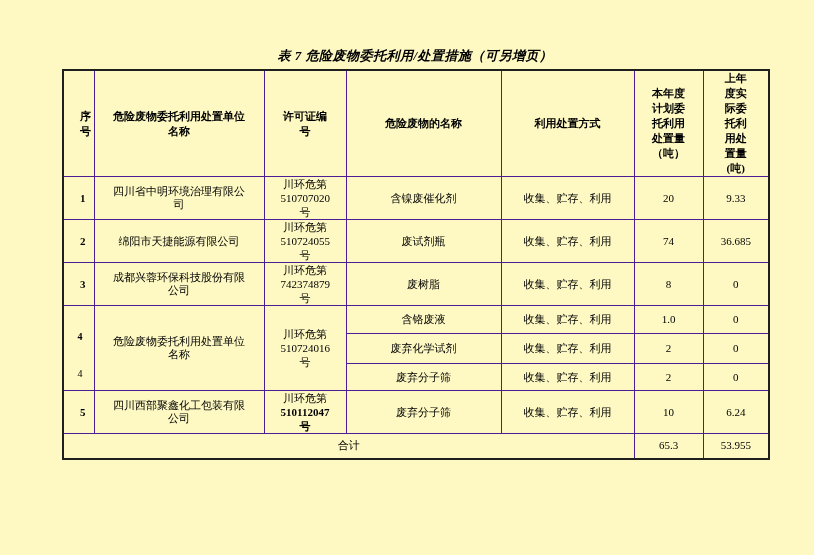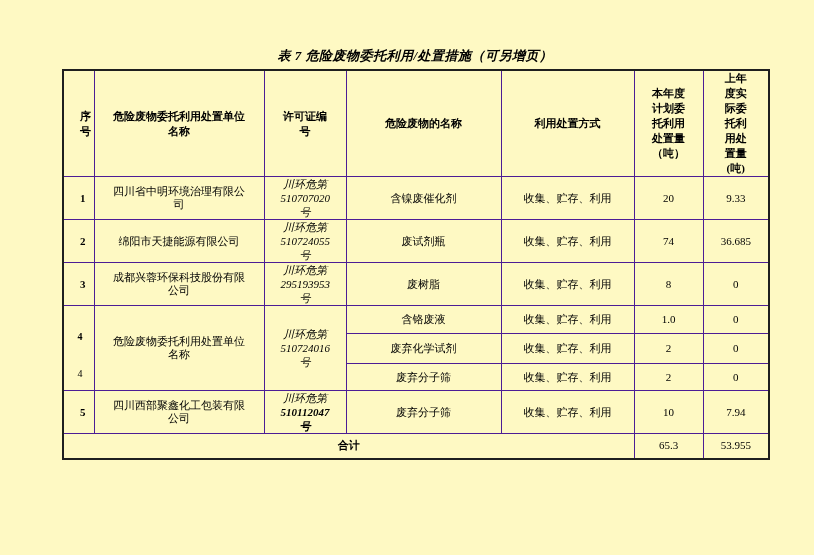--- a/index.html
+++ b/index.html
@@ -58,7 +58,7 @@
   .serial-stack { display: flex; flex-direction: column; align-items: center; }
   .serial-stack .s-top { font-weight: bold; font-size: 10px; margin-top: 13px; }
   .serial-stack .s-mid { font-weight: normal; font-size: 10px; margin-top: 24px; }
-  .license-line { line-height: 14px; font-style: italic; }
+  .license-line { line-height: 14px; }
   .bold { font-weight: bold; }
   td.total-label-cell {
     text-align: right;

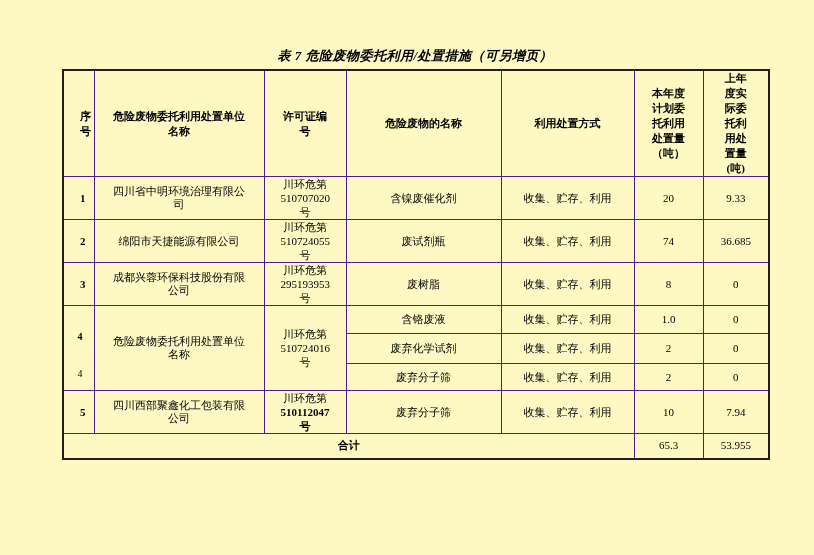--- a/index.html
+++ b/index.html
@@ -126,7 +126,7 @@
       <td>成都兴蓉环保科技股份有限公司</td>
       <td>
         <div class="license-line">川环危第</div>
-        <div class="license-line">295193953 号</div>
+        <div class="license-line">742374879 号</div>
       </td>
       <td>废树脂</td>
       <td>收集、贮存、利用</td>

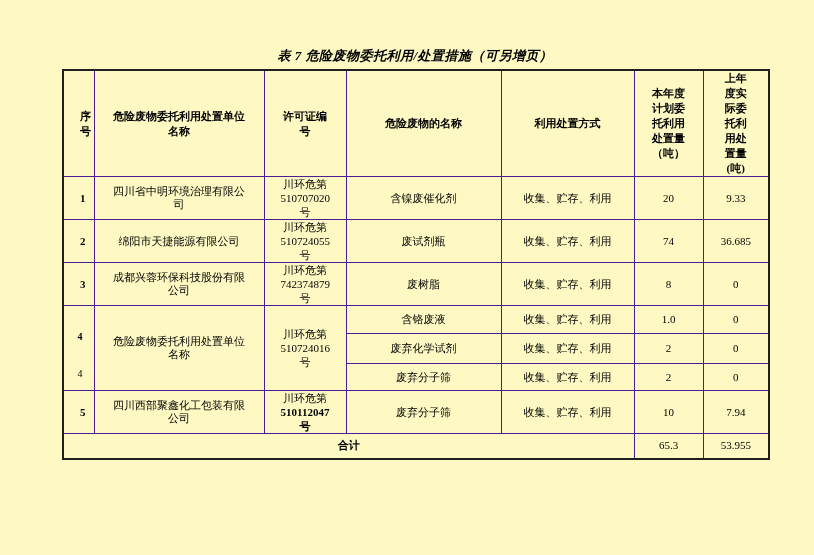--- a/index.html
+++ b/index.html
@@ -176,7 +176,7 @@
       <td>废弃分子筛</td>
       <td>收集、贮存、利用</td>
       <td>10</td>
-      <td>7.94</td>
+      <td>6.24</td>
     </tr>
 
     <tr style="height:25px">

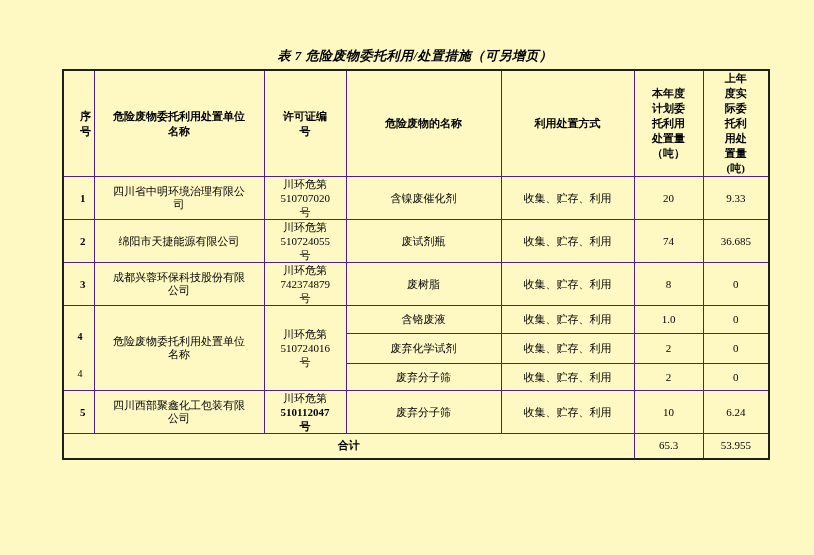--- a/index.html
+++ b/index.html
@@ -63,7 +63,7 @@
   td.total-label-cell {
     text-align: right;
     padding-right: 10px;
-    font-weight: bold;
+    font-weight: normal;
   }
 </style>
 </head>

